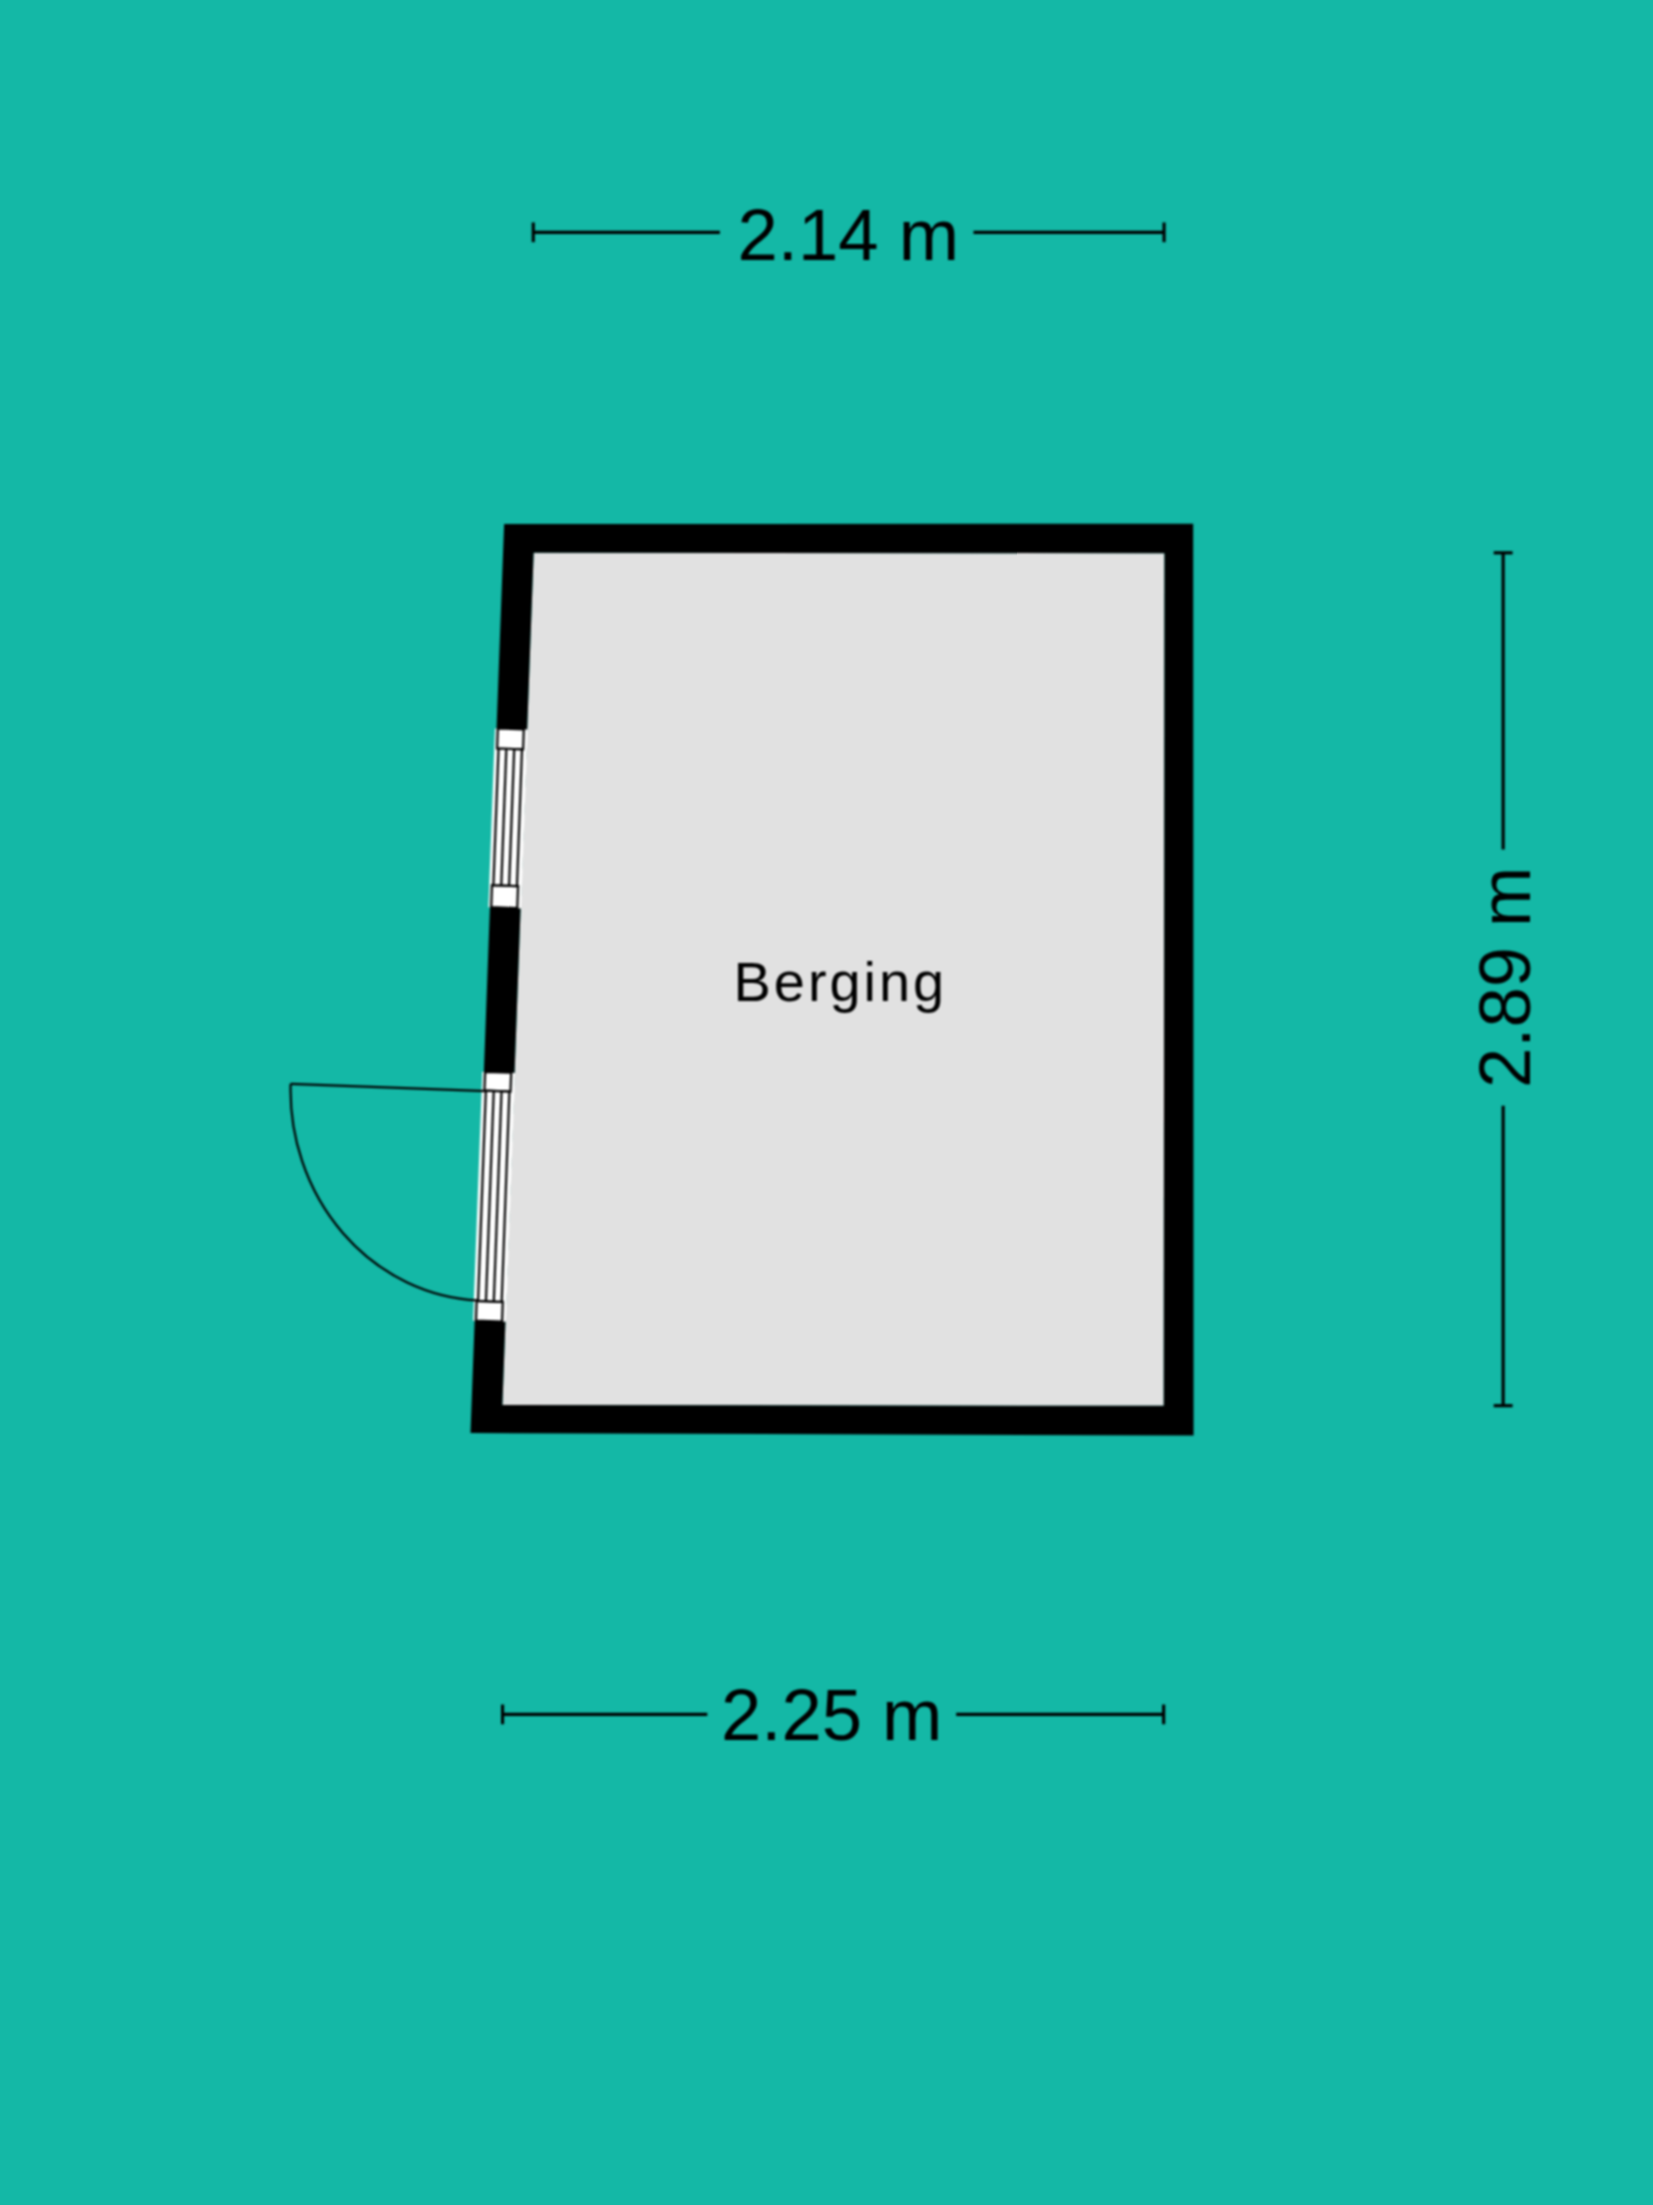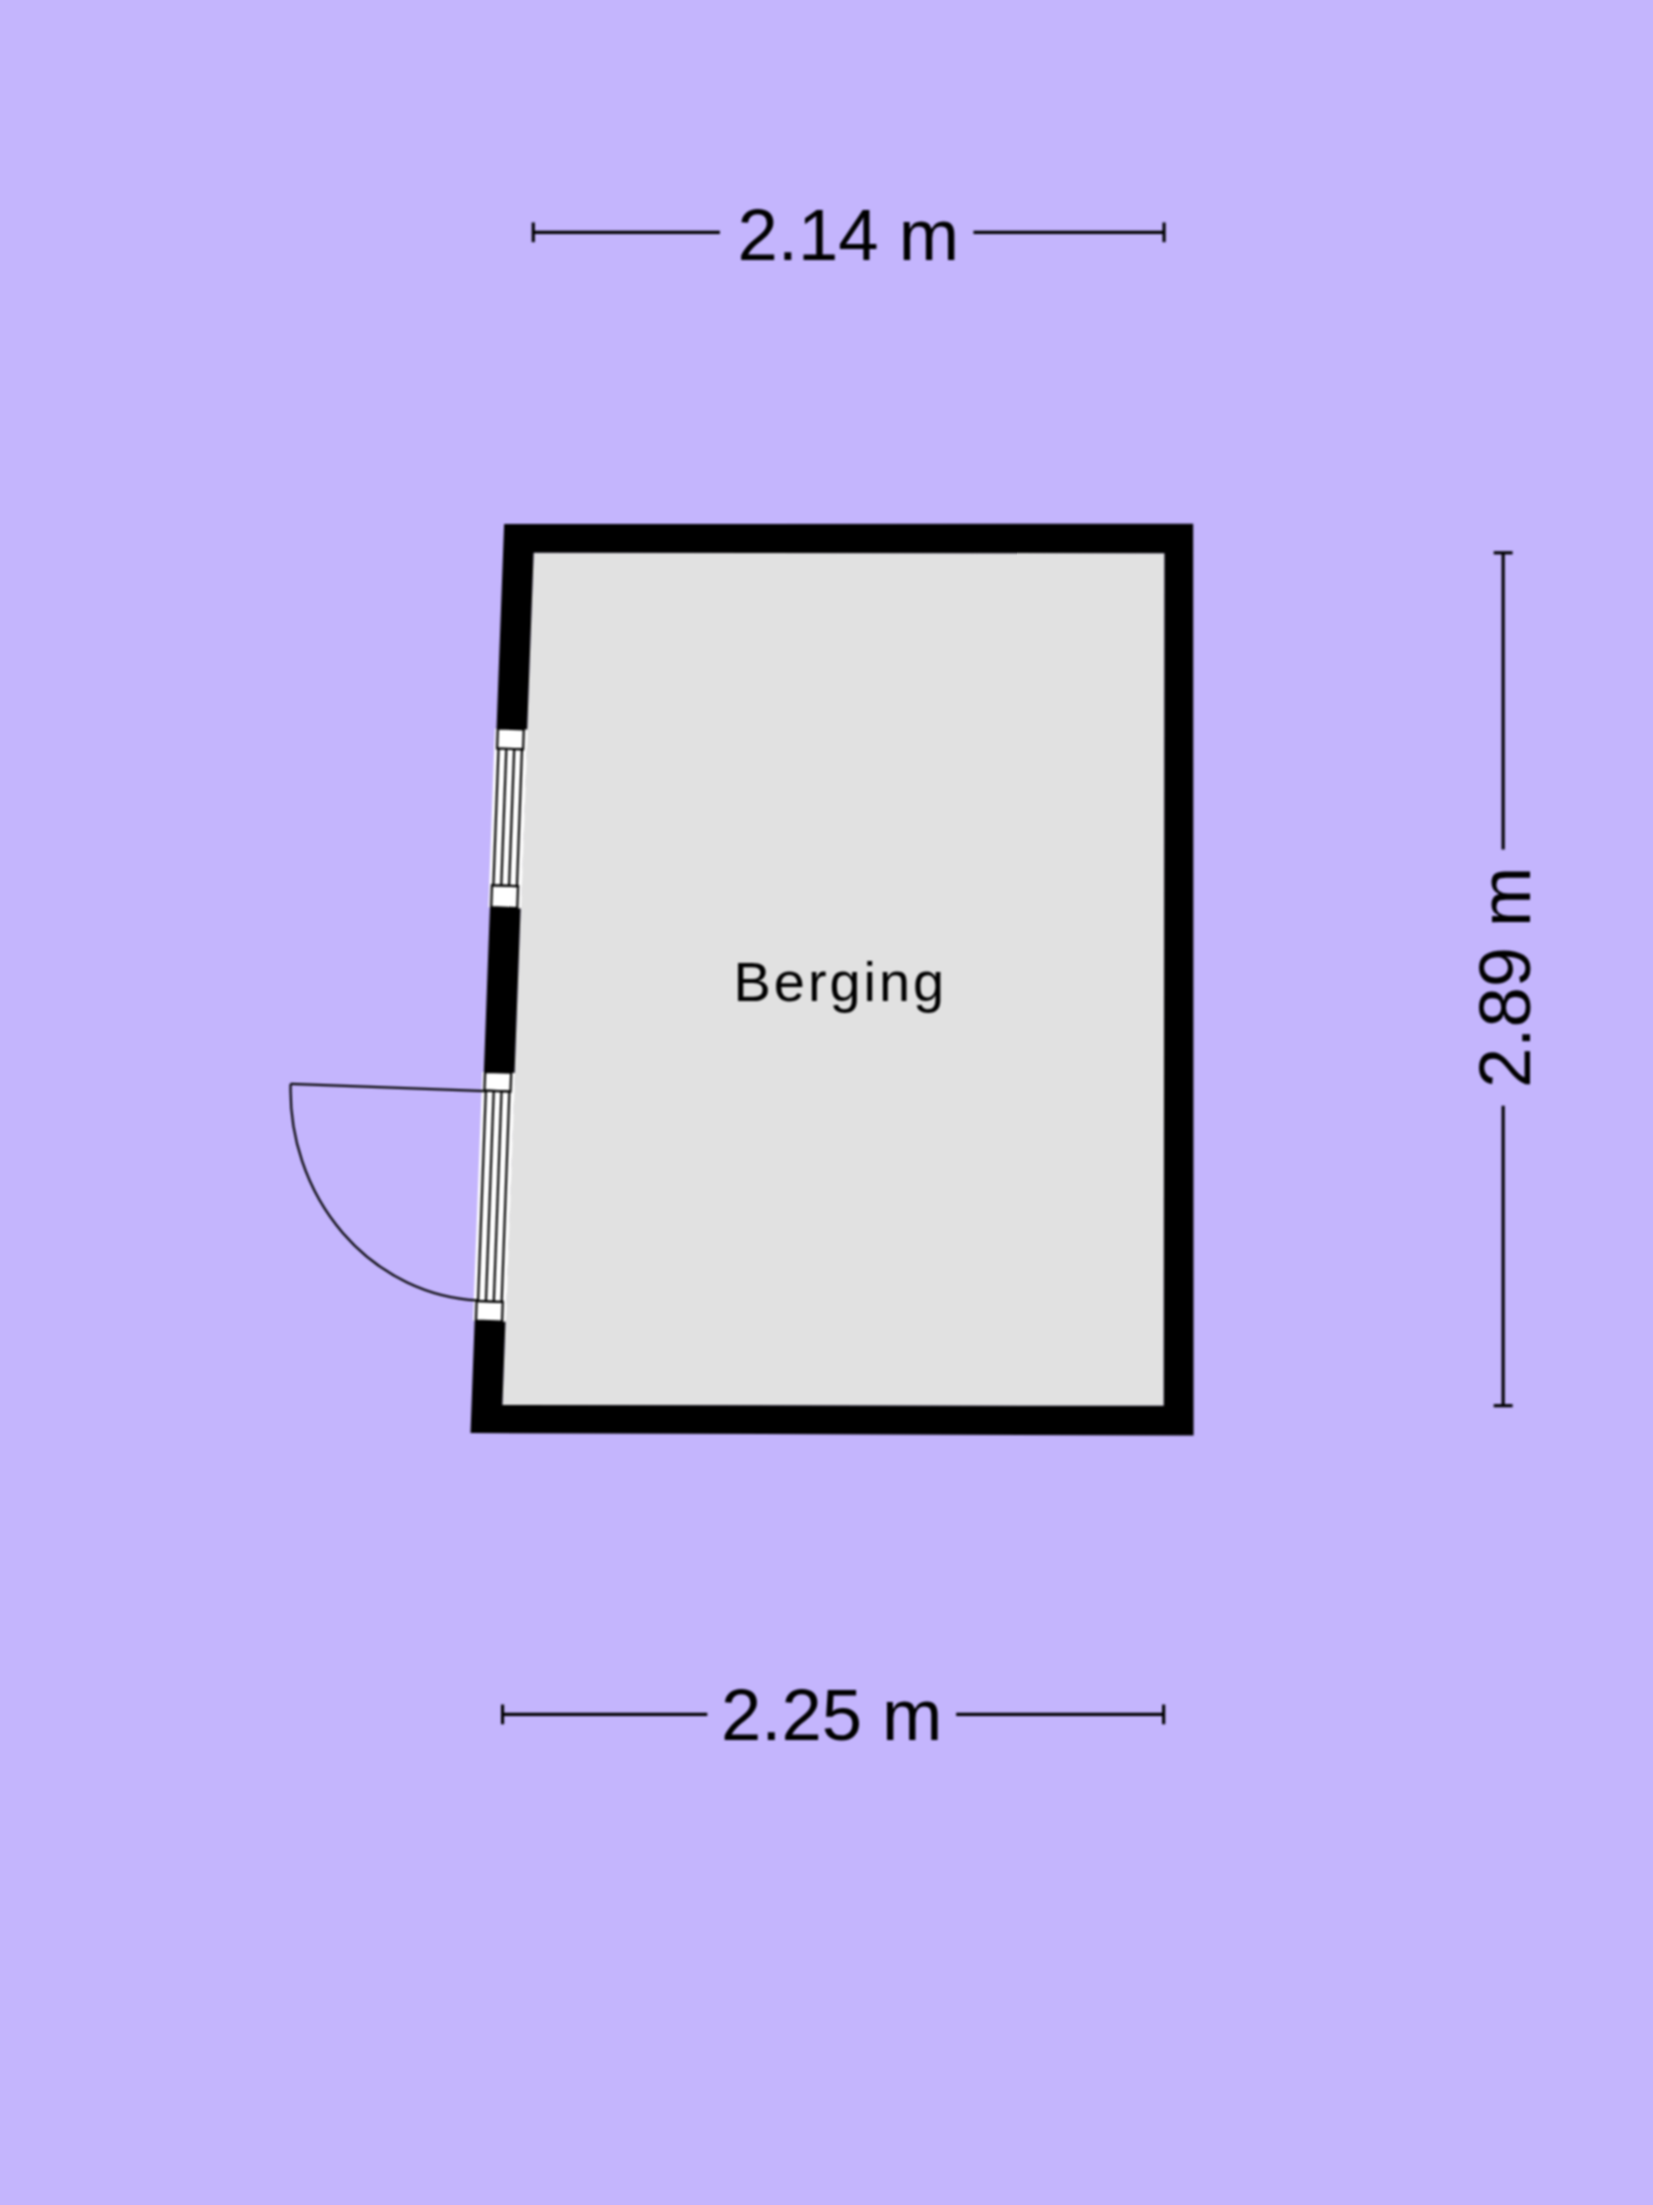--- a/index.html
+++ b/index.html
@@ -3,7 +3,7 @@
 <meta charset="utf-8">
 <style>
   html,body{margin:0;padding:0;background:#ffffff;}
-  .page{position:relative;width:1654px;height:2205px;background:#c4b5fd;overflow:hidden;}
+  .page{position:relative;width:1654px;height:2205px;background:#14b8a6;overflow:hidden;}
   svg{position:absolute;left:0;top:0;}
   text{font-family:"Liberation Sans", sans-serif;fill:#000000;}
 </style>

